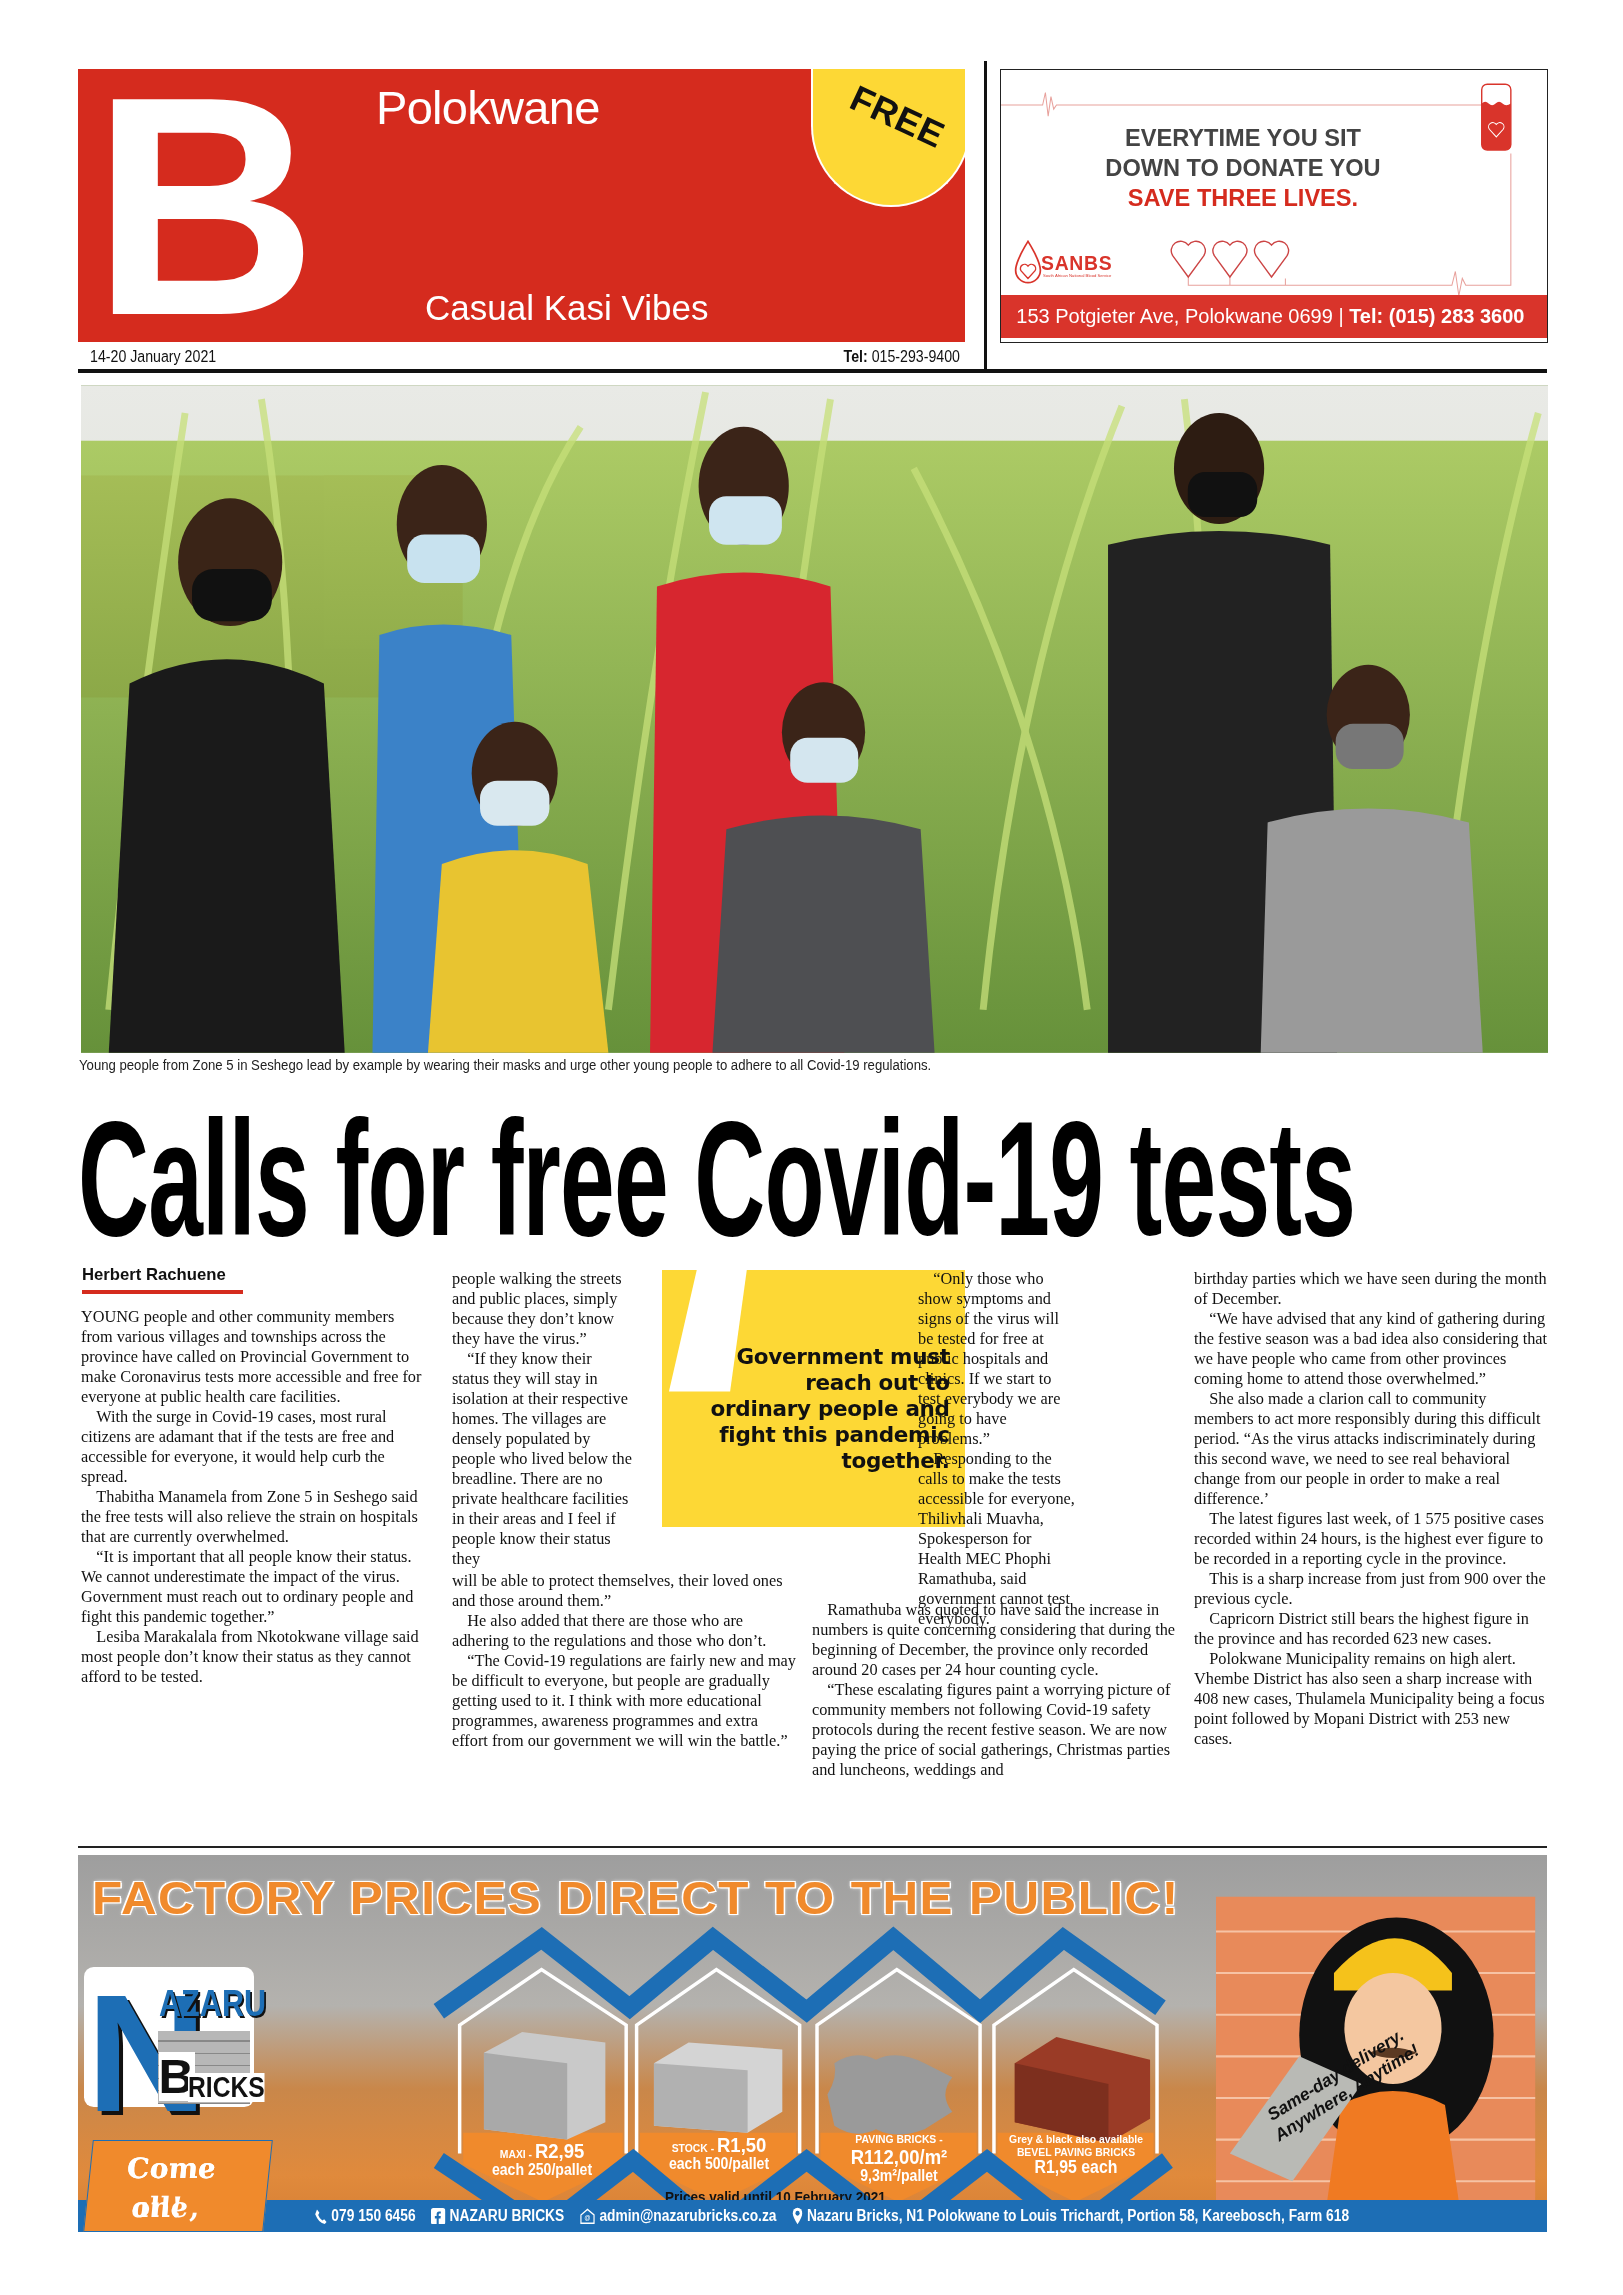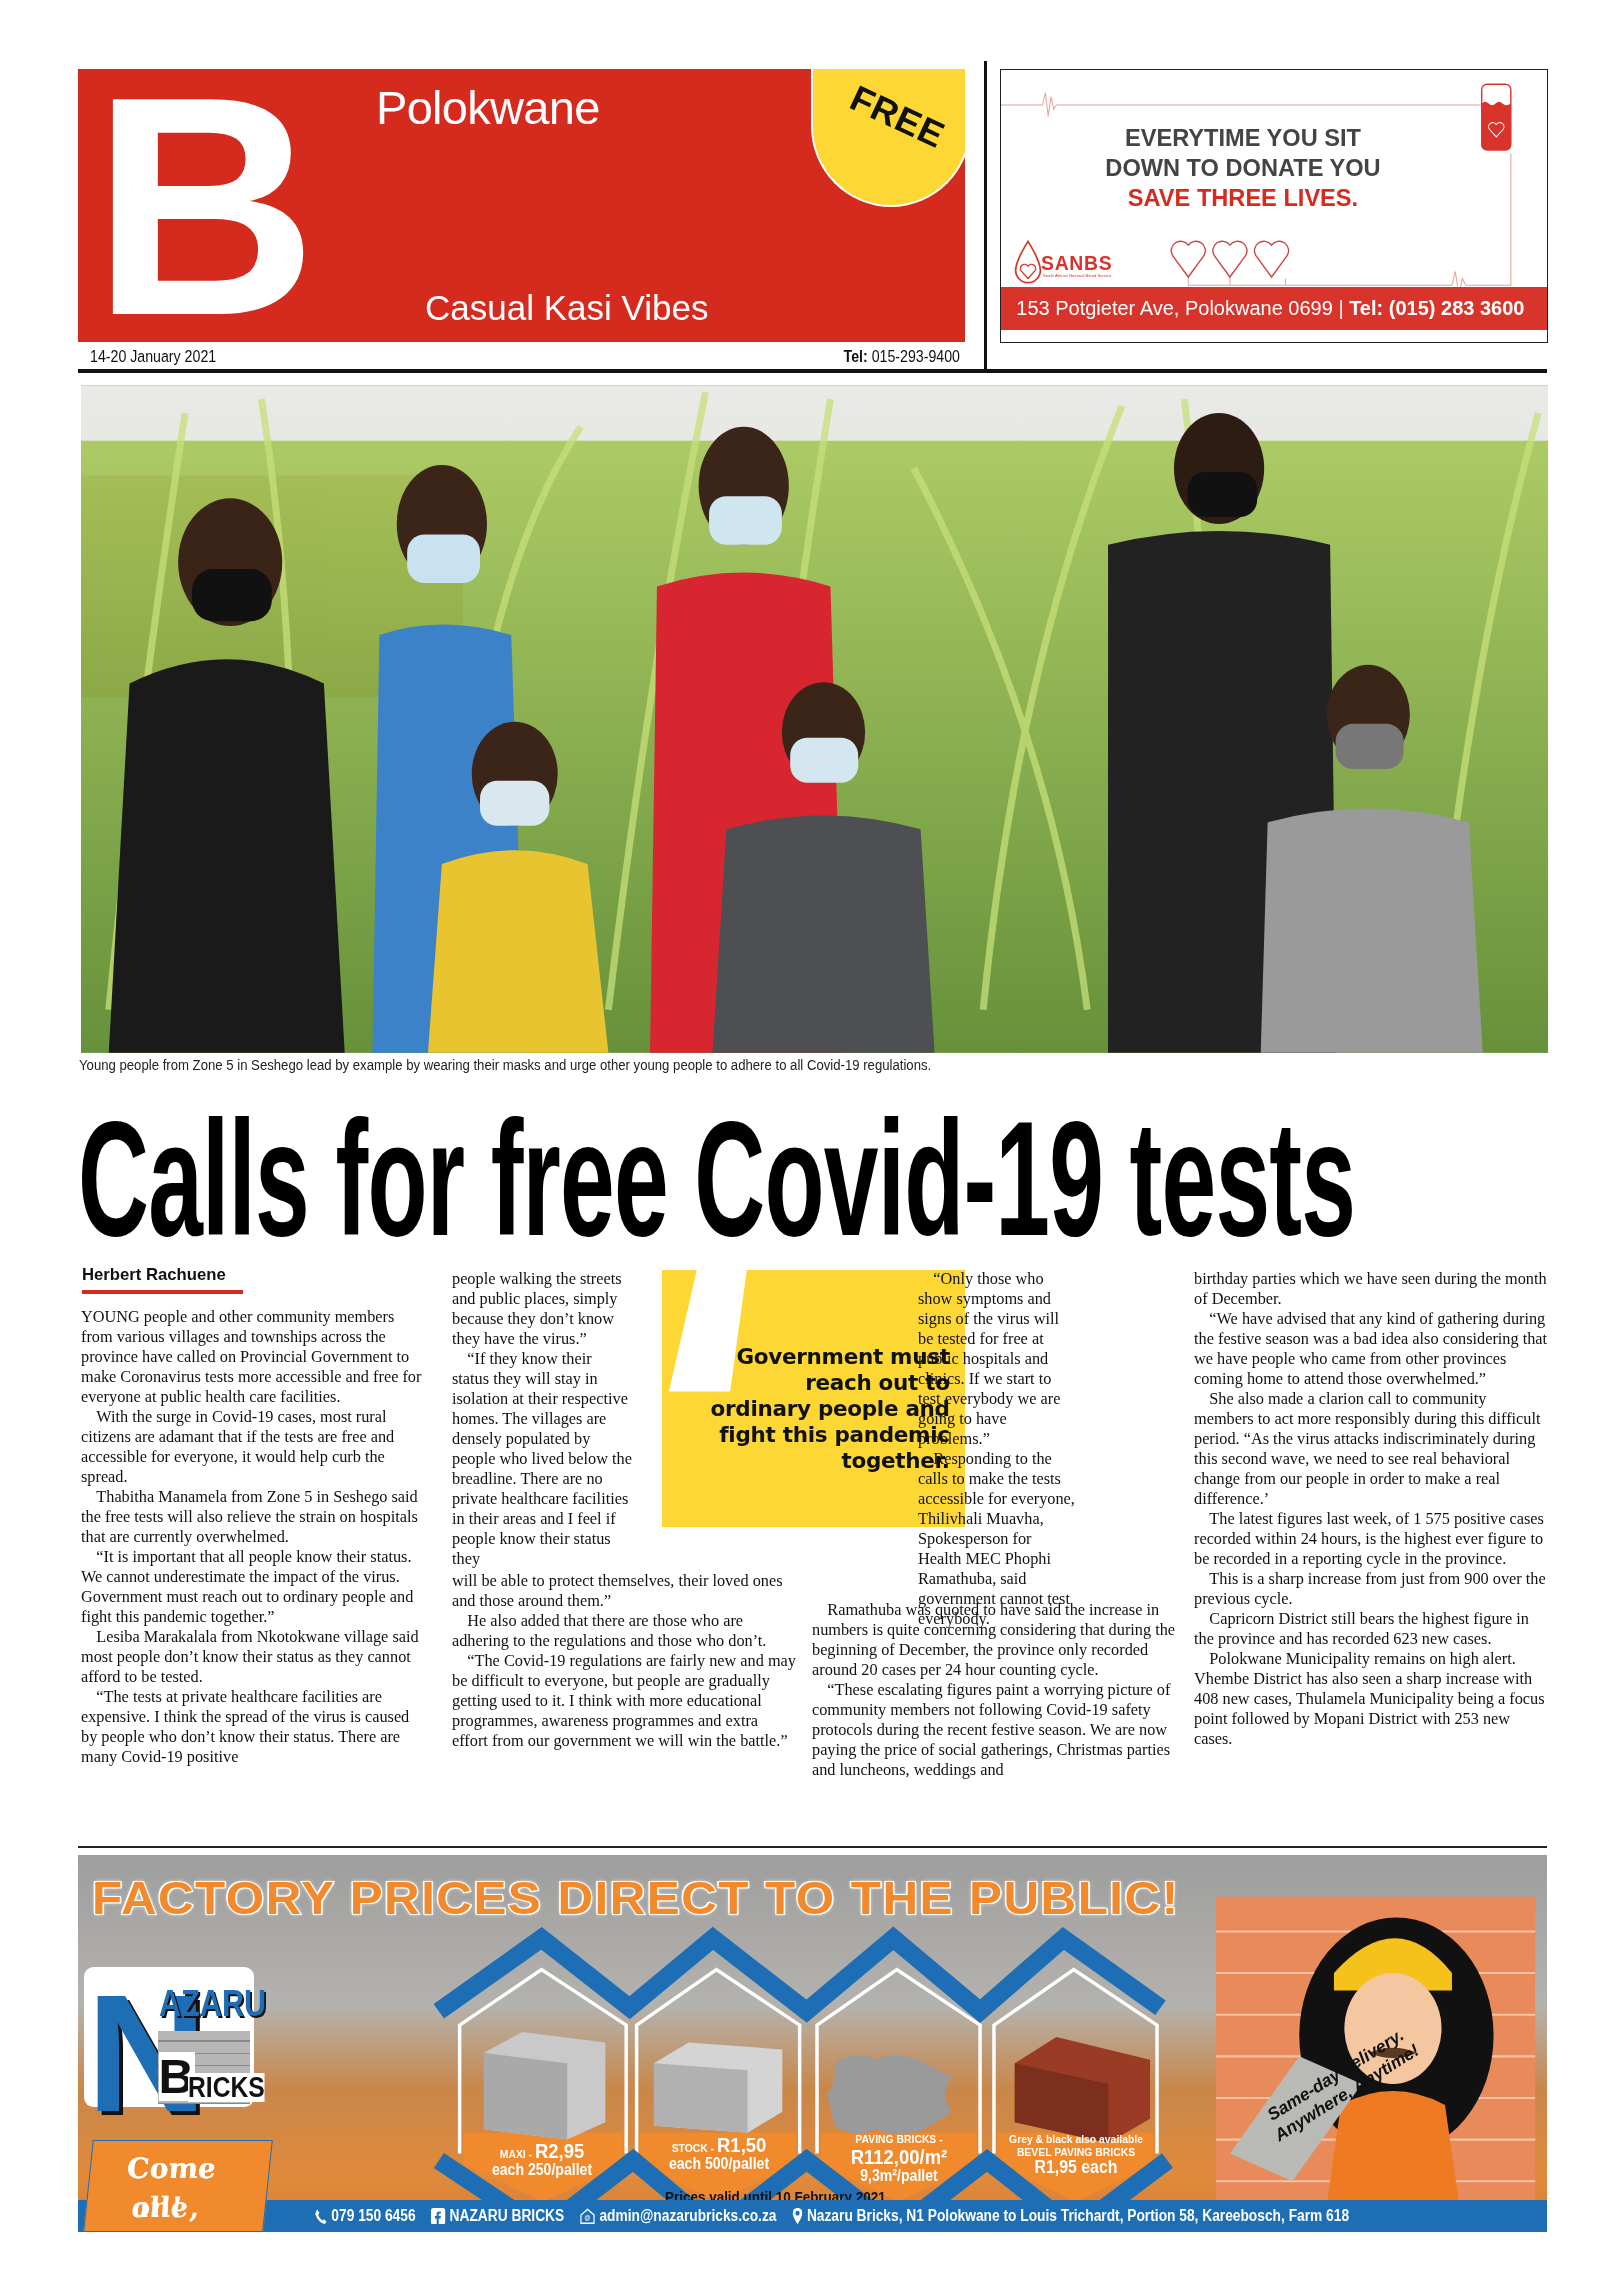--- a/index.html
+++ b/index.html
@@ -29,7 +29,7 @@
   .sanbs-line1 { top: 57px; color: #444; left: -31px; }
   .sanbs-line2 { top: 87px; color: #444; left: -31px; }
   .sanbs-line3 { top: 117px; color: #d52b1e; left: -31px; }
-  .sanbs-band { position: absolute; left: 0; bottom: 12px; width: 100%; height: 43px; background: #d9342b; color: #fff; font-family: "Liberation Sans", sans-serif; font-size: 20px; line-height: 43px; padding-left: 15.3px; white-space: nowrap; }
+  .sanbs-band { position: absolute; left: 0; bottom: 4px; width: 100%; height: 43px; background: #d9342b; color: #fff; font-family: "Liberation Sans", sans-serif; font-size: 20px; line-height: 43px; padding-left: 15.3px; white-space: nowrap; }
   .sanbs-band b { font-weight: 700; }
   .sanbs-logo { position: absolute; left: 12.5px; top: 170px; }
   .sanbs-logo-text { position: absolute; left: 40px; top: 182px; font-family: "Liberation Sans", sans-serif; font-weight: 700; font-size: 19.4px; color: #d9342b; letter-spacing: 0.7px; }

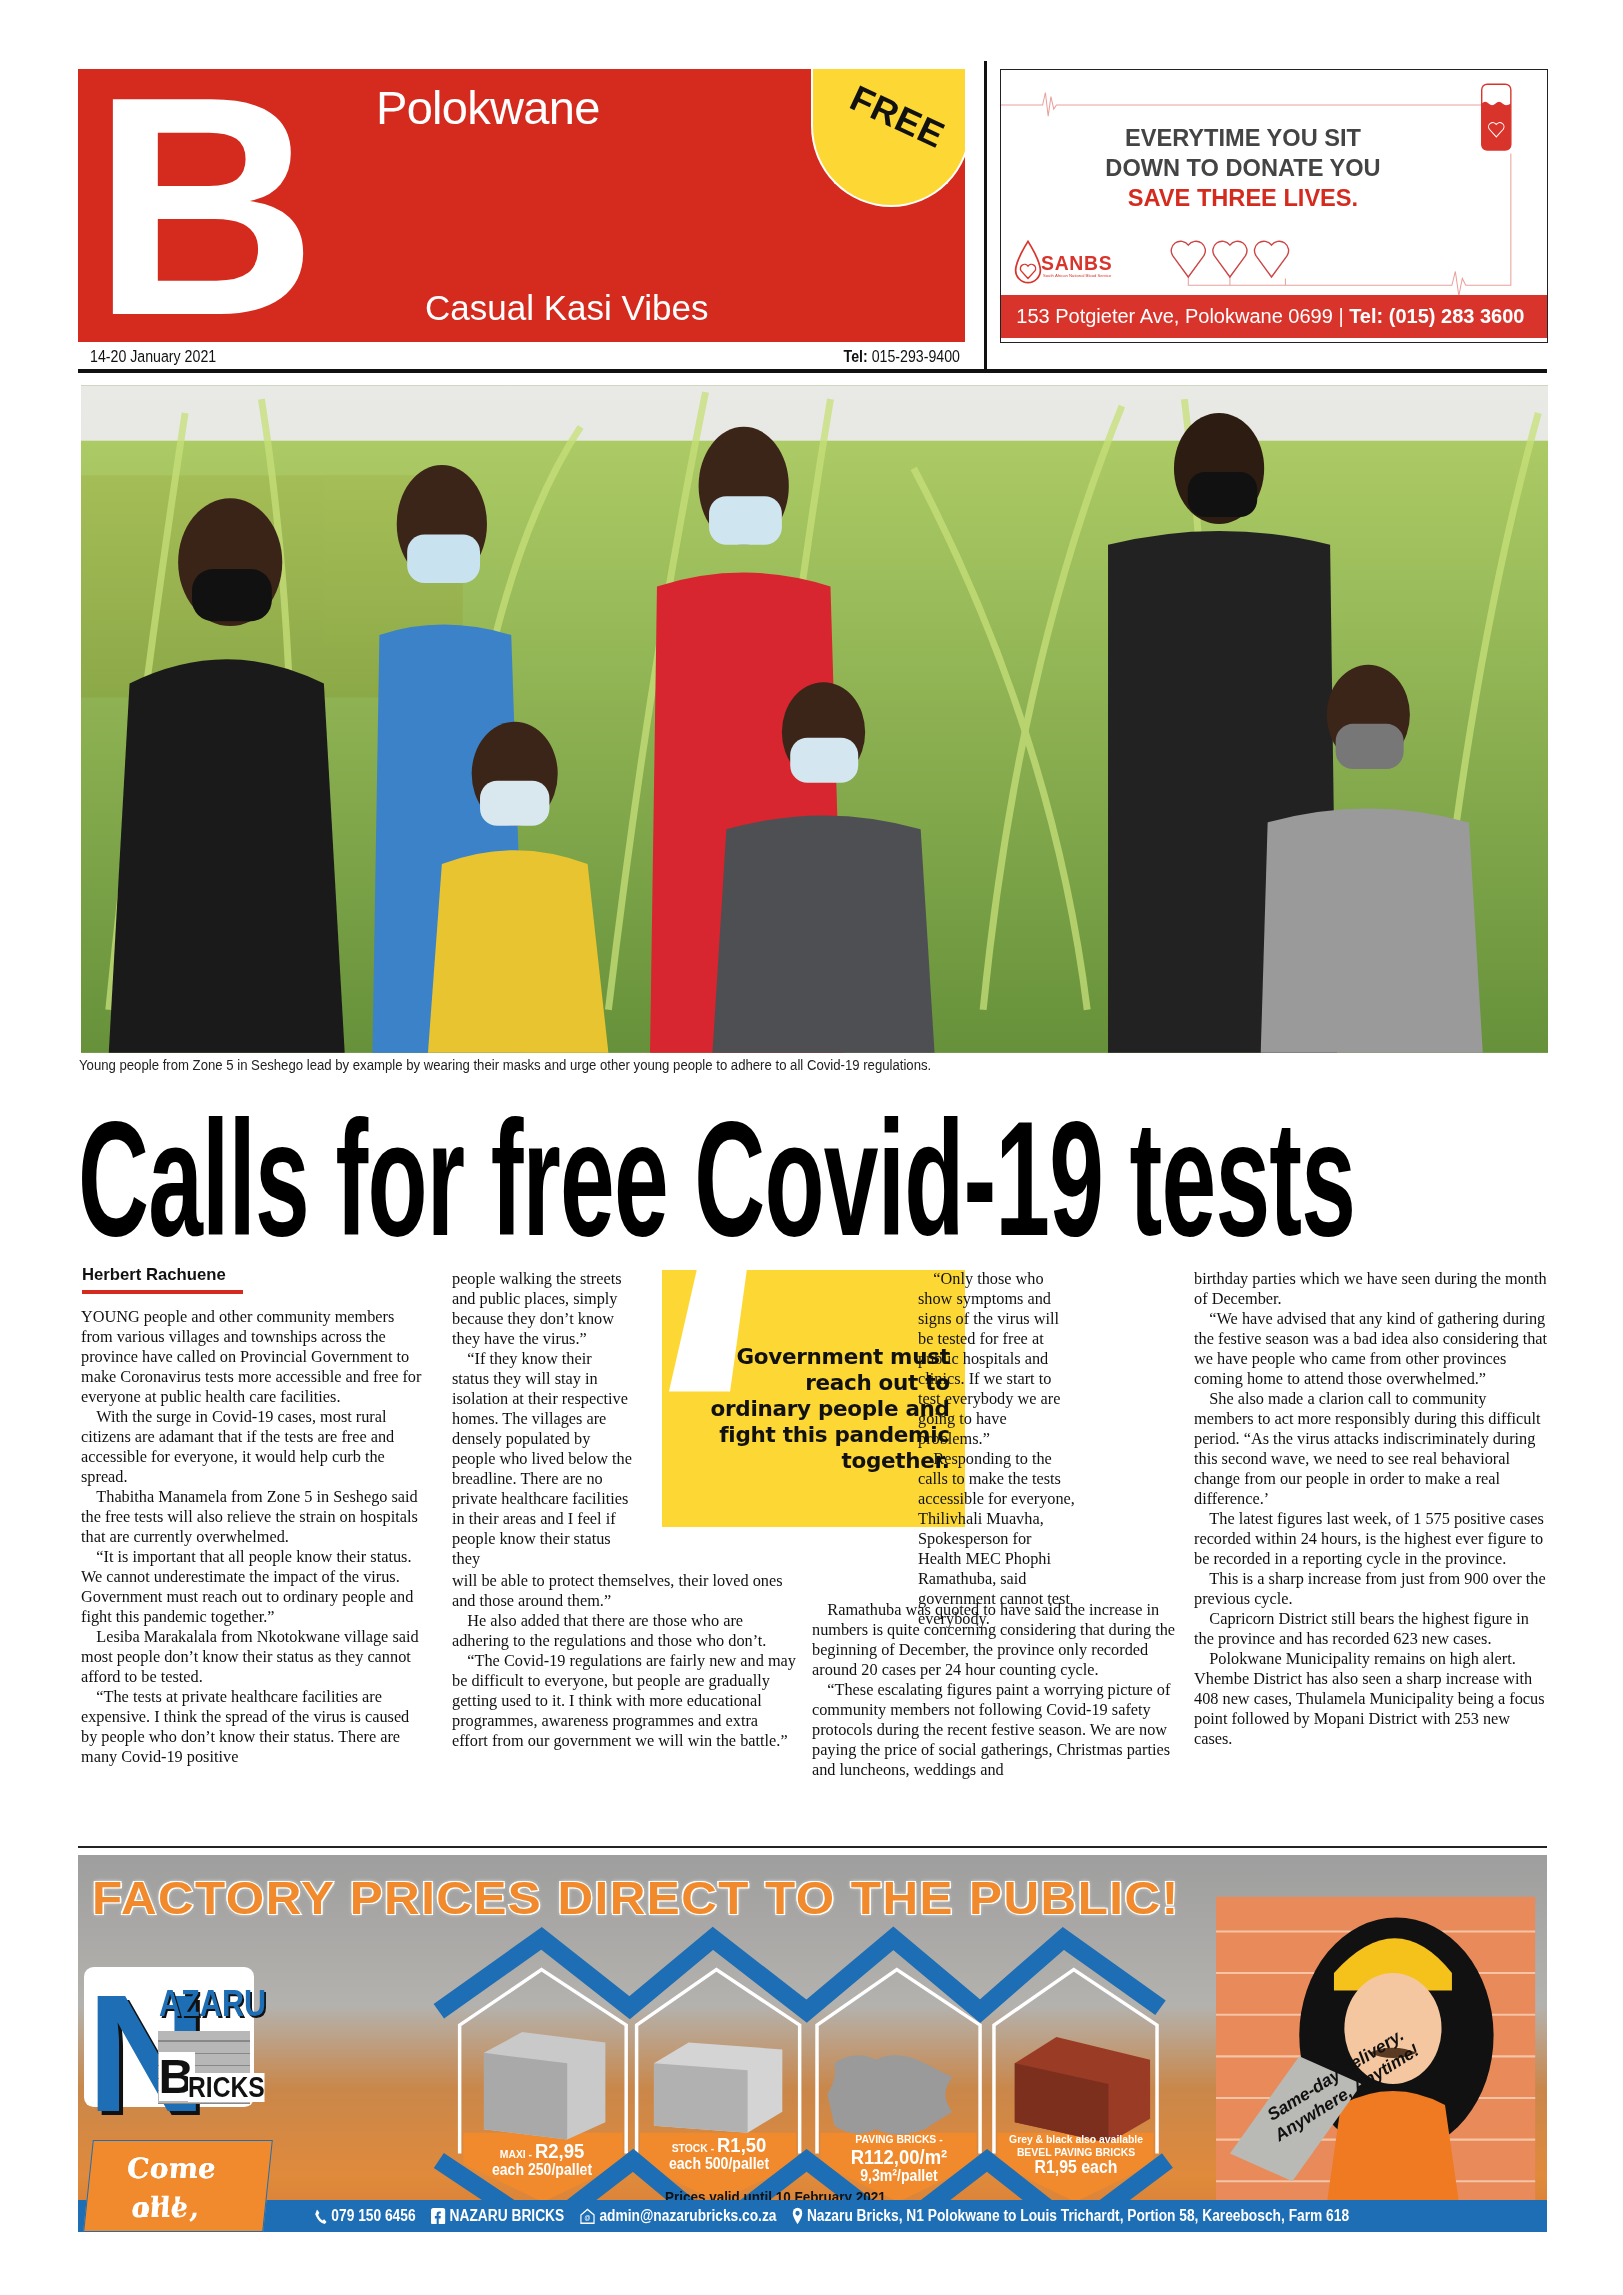--- a/index.html
+++ b/index.html
@@ -198,7 +198,6 @@
   <p>Thabitha Manamela from Zone 5 in Seshego said the free tests will also relieve the strain on hospitals that are currently overwhelmed.</p>
   <p>“It is important that all people know their status. We cannot underestimate the impact of the virus. Government must reach out to ordinary people and fight this pandemic together.”</p>
   <p>Lesiba Marakalala from Nkotokwane village said most people don’t know their status as they cannot afford to be tested.</p>
-  <p>“The tests at private healthcare facilities are expensive. I think the spread of the virus is caused by people who don’t know their status. There are many Covid-19 positive</p>
 </div>
 
 <div class="abs col col2a">

